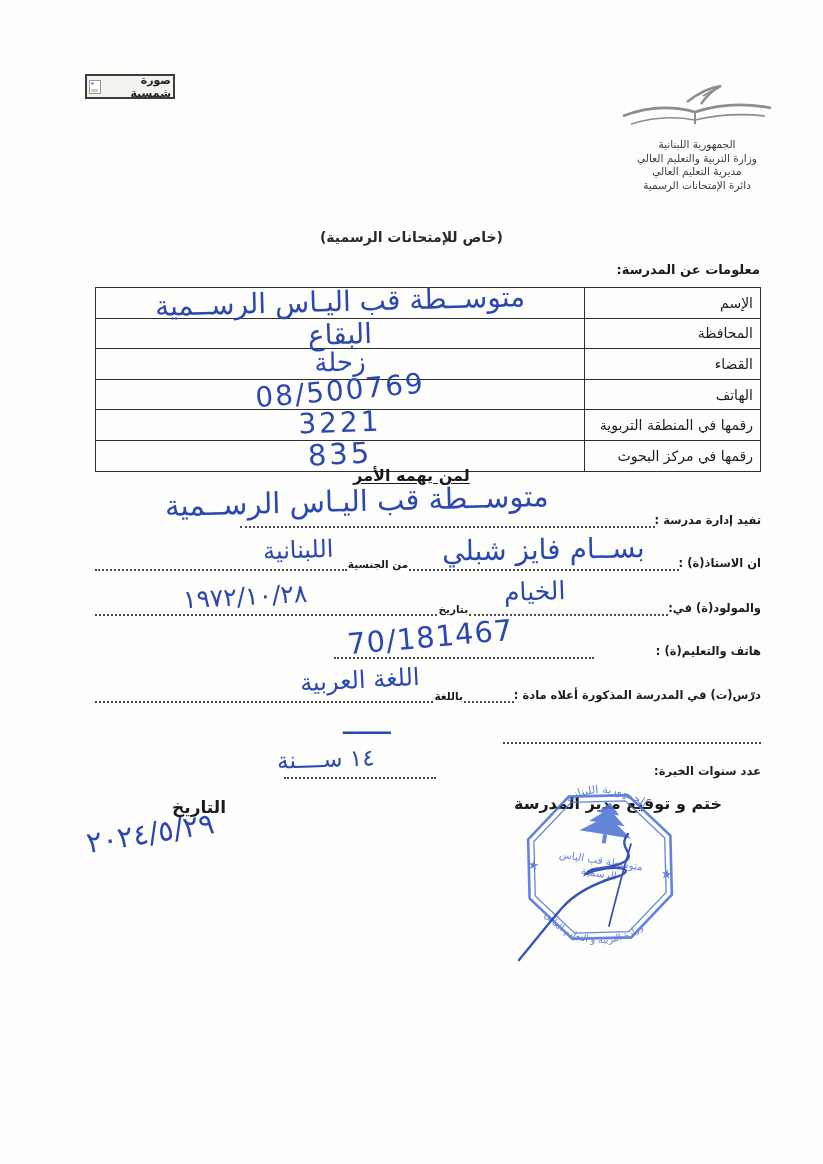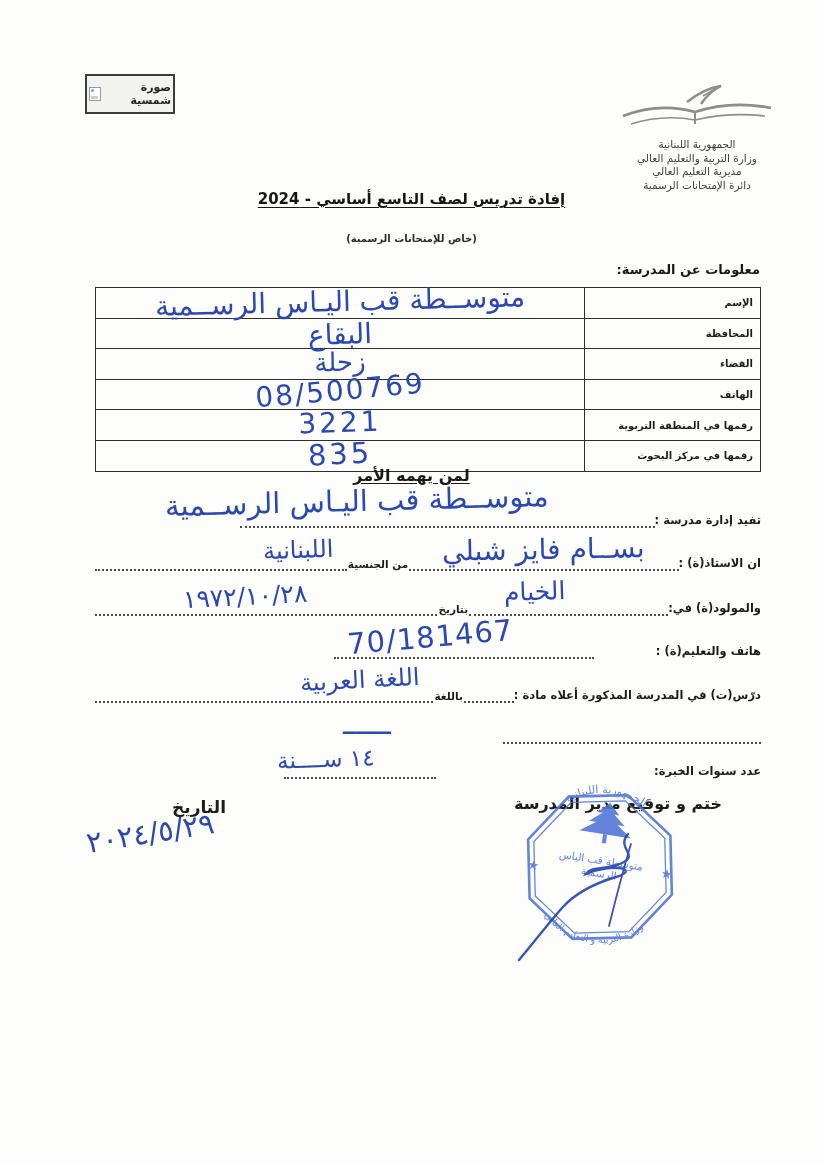--- a/index.html
+++ b/index.html
@@ -15,7 +15,7 @@
 
   
   .photo-box{
-    position:absolute;left:85px;top:74px;width:90px;height:40px;
+    position:absolute;left:85px;top:74px;width:90px;height:25px;
     border:2px solid #3c3c3c;background:#f2f2ee;
     display:flex;align-items:center;justify-content:flex-end;
     direction:rtl;font-size:11px;font-weight:bold;color:#222;

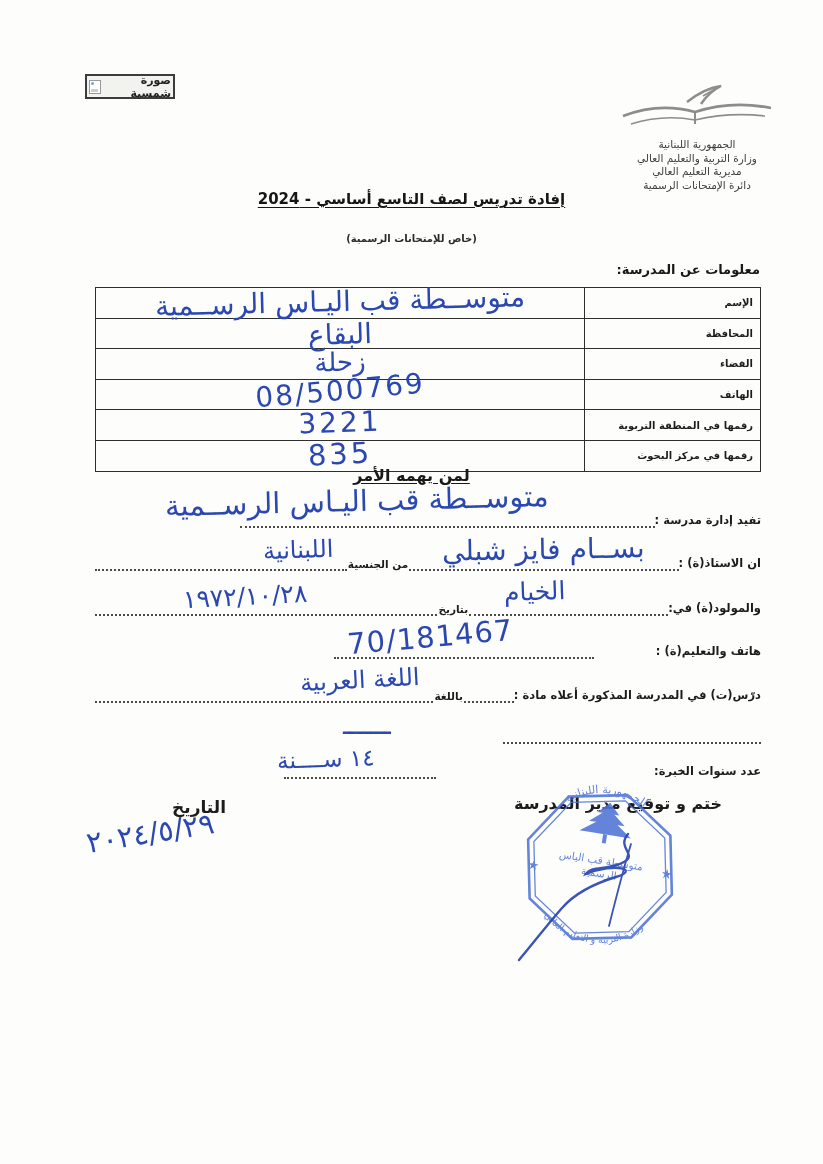--- a/index.html
+++ b/index.html
@@ -142,9 +142,6 @@
     <div class="lh-line">دائرة الإمتحانات الرسمية</div>
   </div>
 
-  <div class="title-wrap">
-    <span class="doc-title">إفادة تدريس لصف التاسع أساسي - 2024</span>
-  </div>
   <div class="subtitle-wrap">
     <span class="doc-subtitle">(خاص للإمتحانات الرسمية)</span>
   </div>

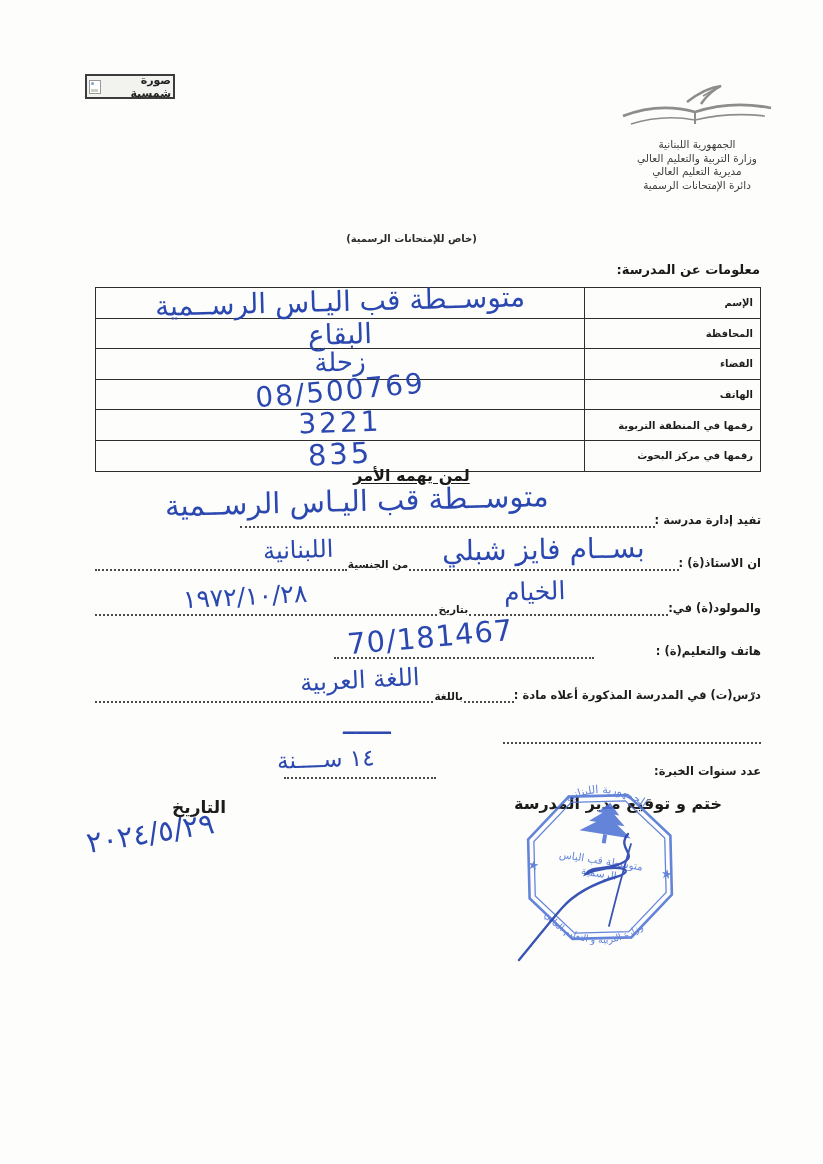--- a/index.html
+++ b/index.html
@@ -40,7 +40,7 @@
   .title-wrap{position:absolute;top:189px;left:0;width:100%;text-align:center;direction:rtl;}
   .doc-title{font-size:15px;font-weight:bold;color:#161616;text-decoration:underline;text-underline-offset:3px;}
   .subtitle-wrap{position:absolute;top:227px;left:0;width:100%;text-align:center;direction:rtl;}
-  .doc-subtitle{font-size:10px;font-weight:bold;color:#2a2a2a;}
+  .doc-subtitle{font-size:14px;font-weight:bold;color:#2a2a2a;}
 
   .section-heading{
     position:absolute;top:262px;right:63px;

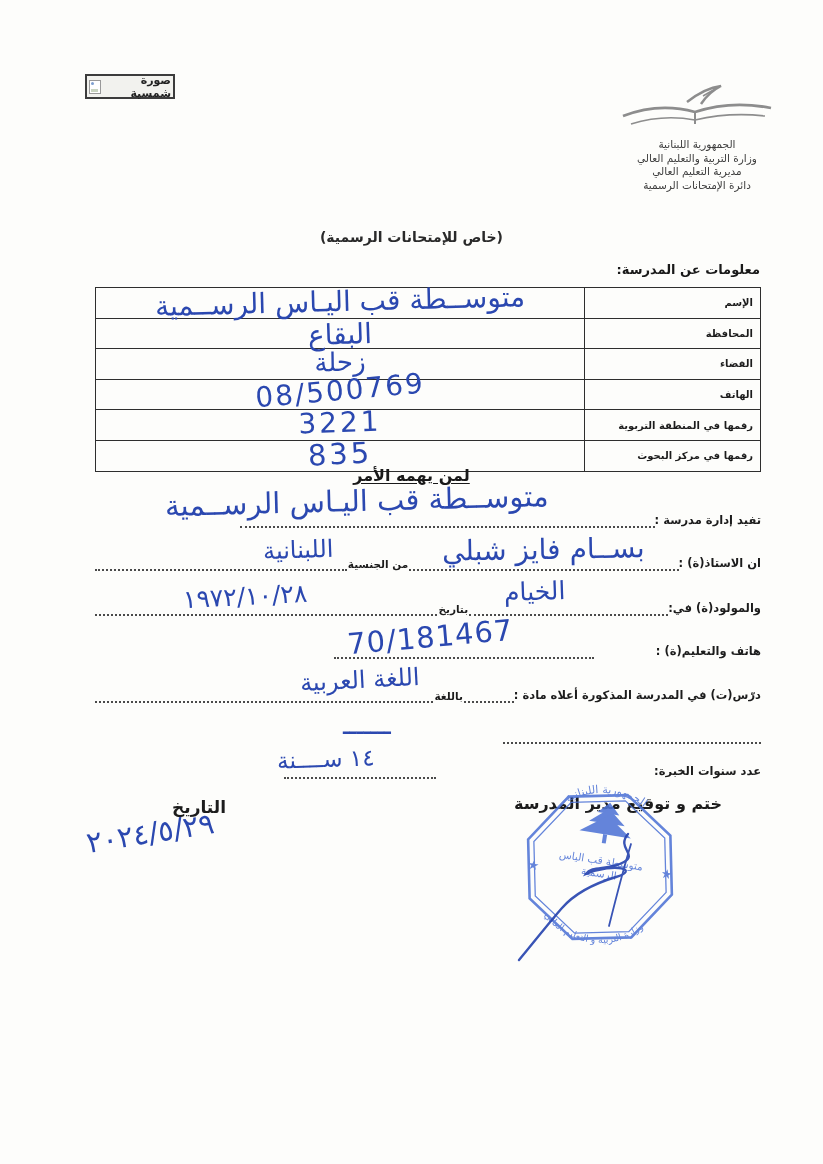--- a/index.html
+++ b/index.html
@@ -56,7 +56,7 @@
     border:1px solid #2e2e2e;height:29.6px;padding:0;vertical-align:middle;
   }
   .school-table td.lbl{
-    width:168px;font-size:10px;font-weight:bold;padding-right:7px;color:#1c1c1c;
+    width:168px;font-size:14px;font-weight:normal;padding-right:7px;color:#1c1c1c;
   }
   .school-table td.val{position:relative;overflow:visible;}
 

